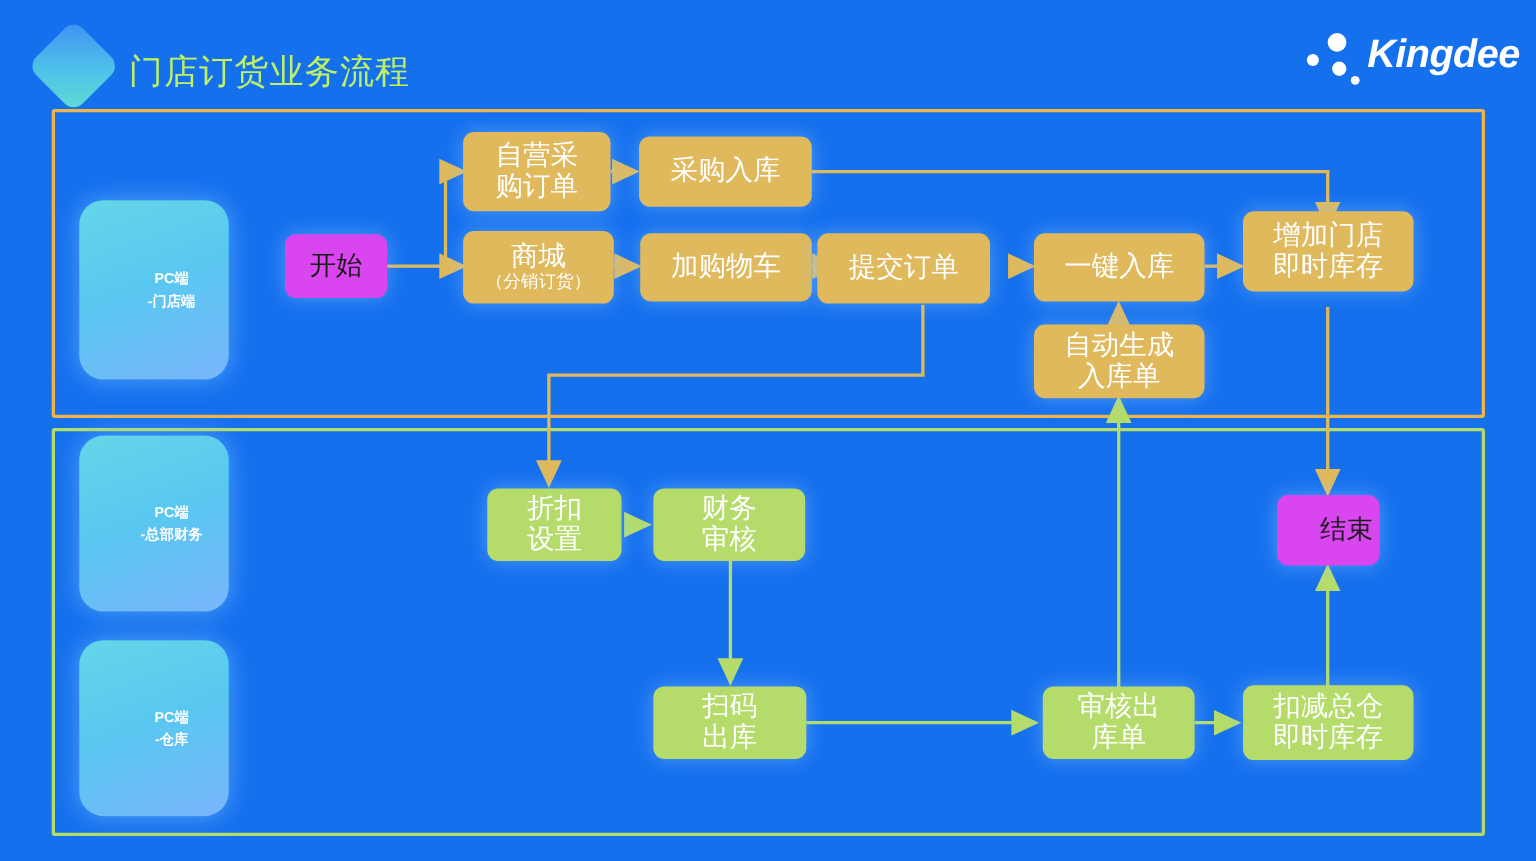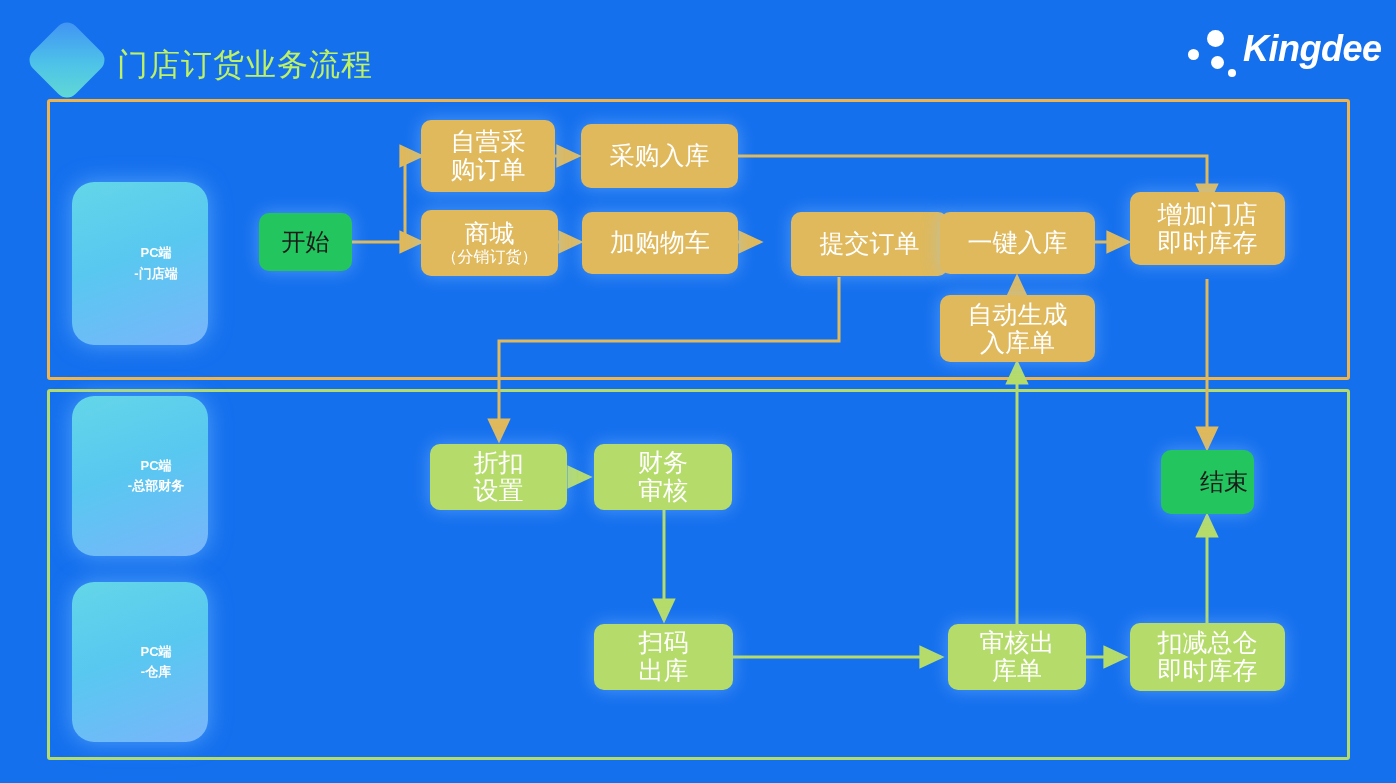--- a/index.html
+++ b/index.html
@@ -66,7 +66,7 @@
   }
   .node.gold  { background: #dfb95c; }
   .node.green { background: #b5dc6a; }
-  .node.white { background: #22c55e; color: #1a1a1a; }
+  .node.white { background: #d946ef; color: #1a1a1a; }
   .node .sub  { font-size: 16px; display: block; }
 
   

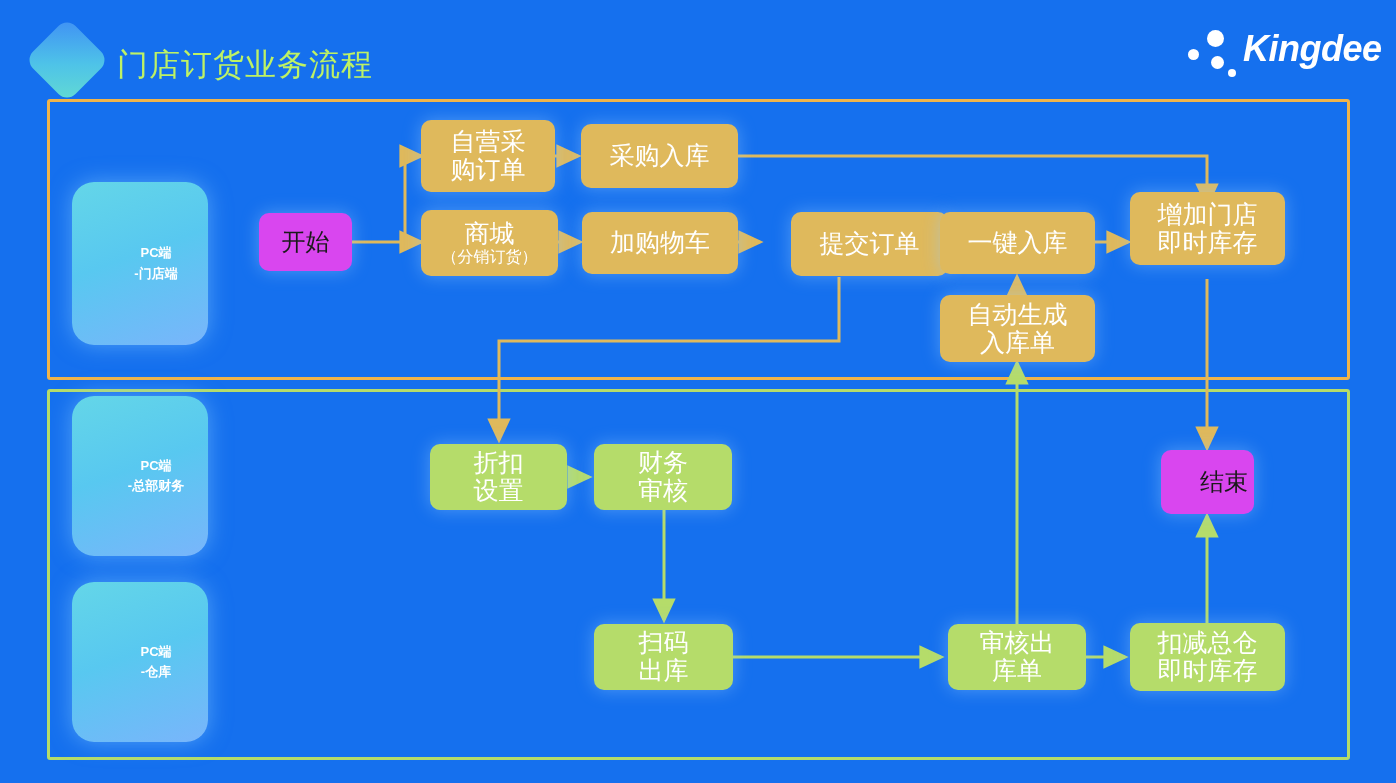--- a/index.html
+++ b/index.html
@@ -169,7 +169,7 @@
 
   <div class="node gold" style="left:582px;top:212px;width:156px;height:62px;">加购物车</div>
 
-  <div class="node gold" style="left:791px;top:212px;width:157px;height:64px;">提交订单</div>
+  <div class="node gold" style="left:743px;top:212px;width:157px;height:64px;">提交订单</div>
 
   <div class="node gold" style="left:940px;top:212px;width:155px;height:62px;">一键入库</div>
 

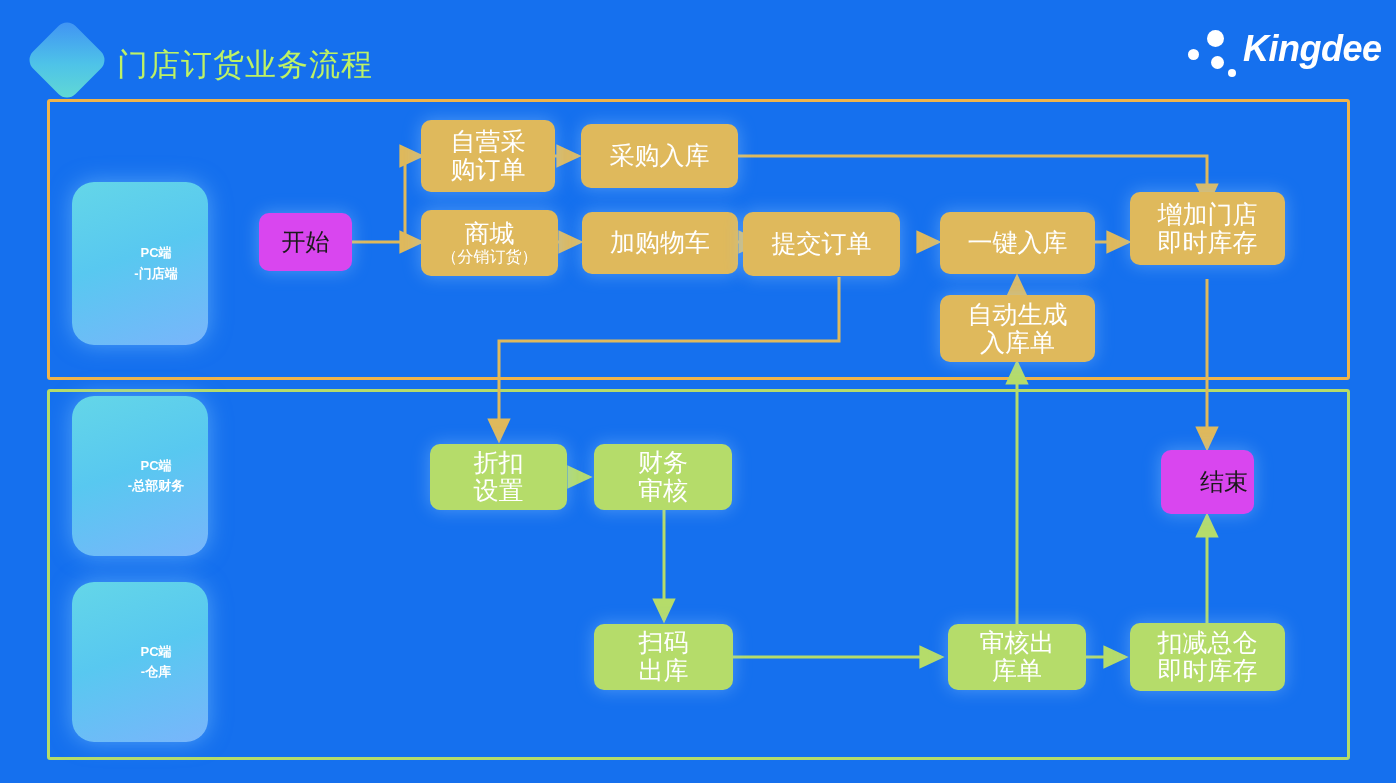--- a/index.html
+++ b/index.html
@@ -179,7 +179,7 @@
   <div class="node gold" style="left:940px;top:295px;width:155px;height:67px;">自动生成
 入库单</div>
 
-  <div class="node green" style="left:430px;top:444px;width:137px;height:66px;">折扣
+  <div class="node green" style="left:443px;top:444px;width:122px;height:66px;">折扣
 设置</div>
 
   <div class="node green" style="left:594px;top:444px;width:138px;height:66px;">财务

